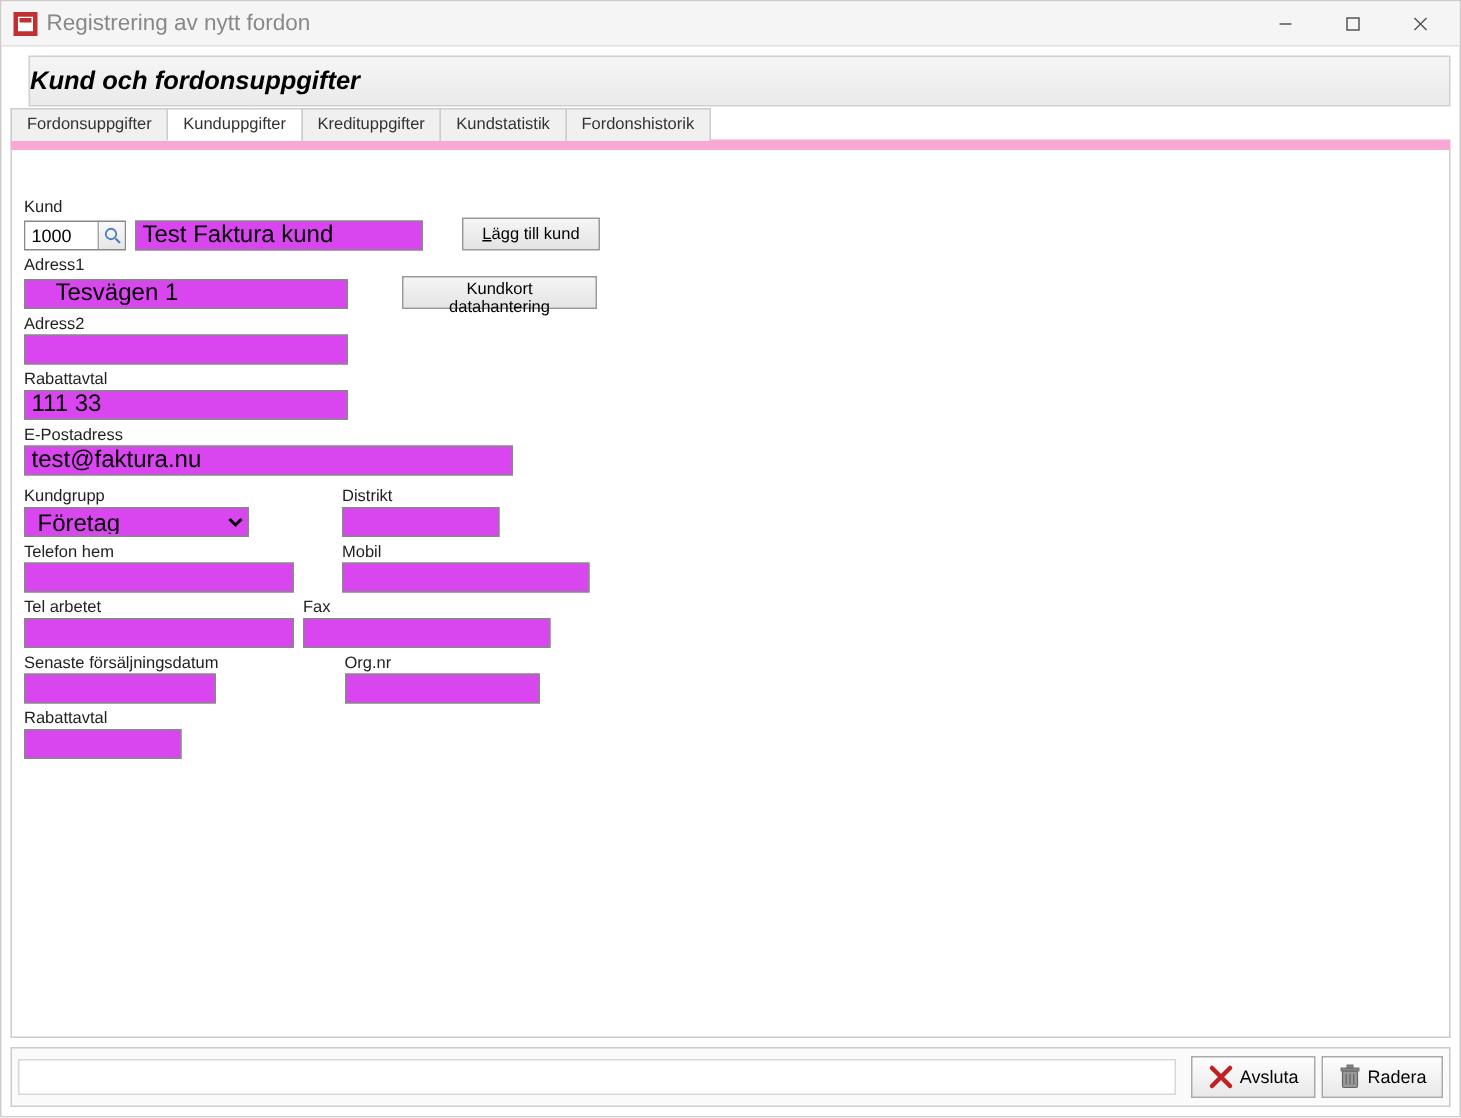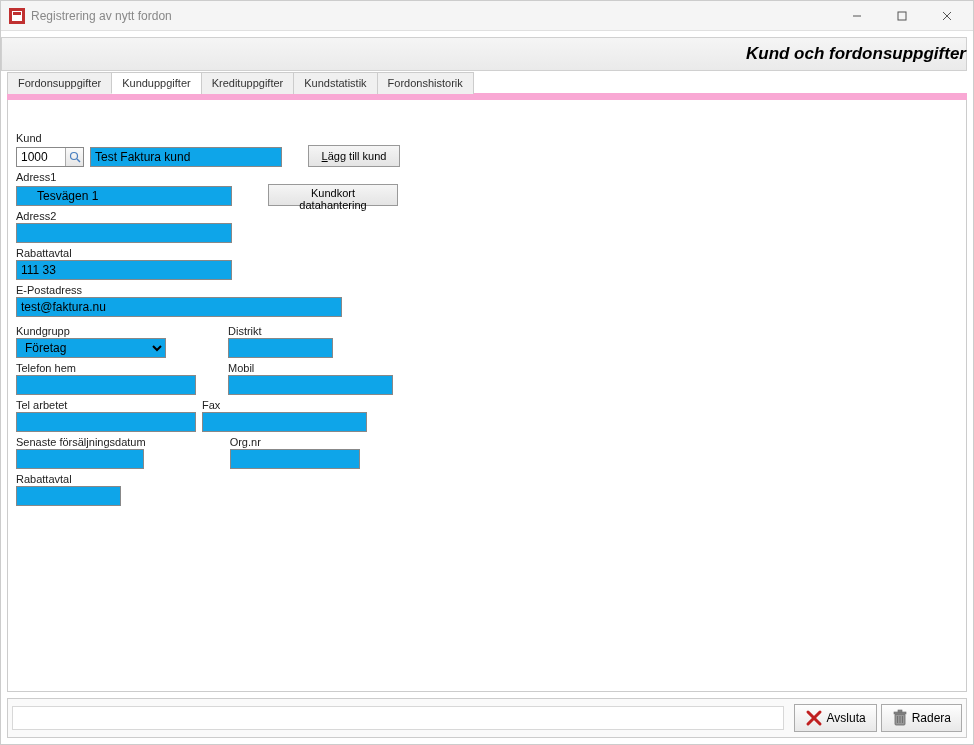--- a/index.html
+++ b/index.html
@@ -38,7 +38,7 @@
       align-items: center;
       justify-content: center;
     }
-    .titlebar-title { flex: 1; font-size: 12px; }
+    .titlebar-title { flex: 1; font-size: 15px; }
     .titlebar-controls { display: flex; }
     .titlebar-btn {
       width: 45px;

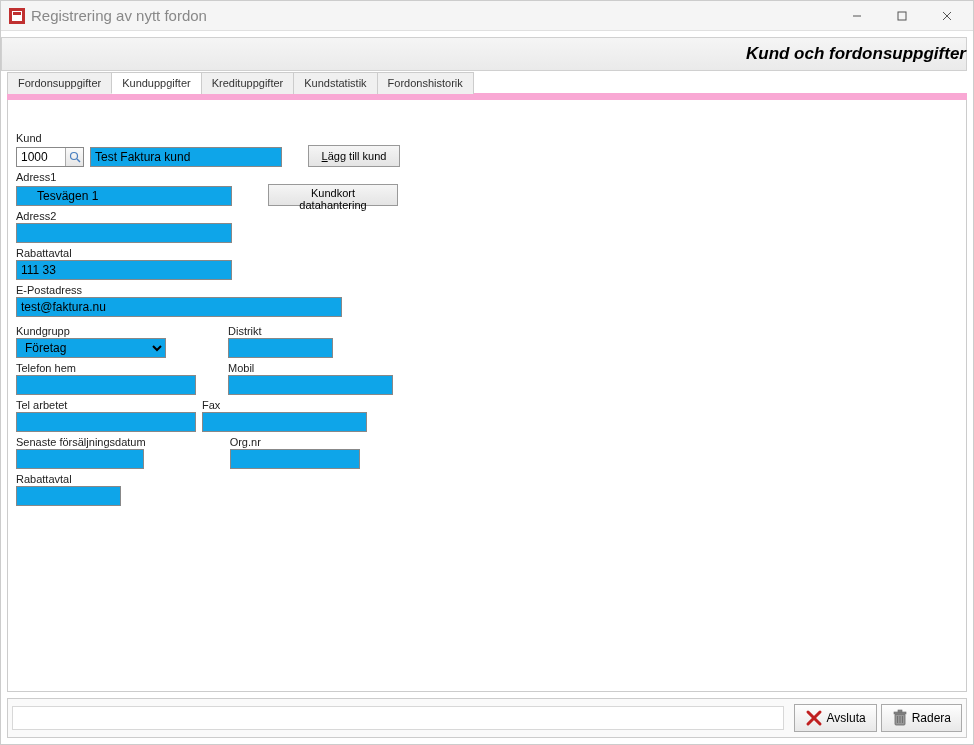--- a/index.html
+++ b/index.html
@@ -52,8 +52,8 @@
     .header-banner {
       background: linear-gradient(#f5f5f5, #eaeaea);
       border: 1px solid #d0d0d0;
-      margin: 6px 6px 0 0;
-      text-align: right;
+      margin: 6px 6px 0 18px;
+      text-align: left;
       padding: 6px 0;
       font-size: 17px;
       font-weight: bold;

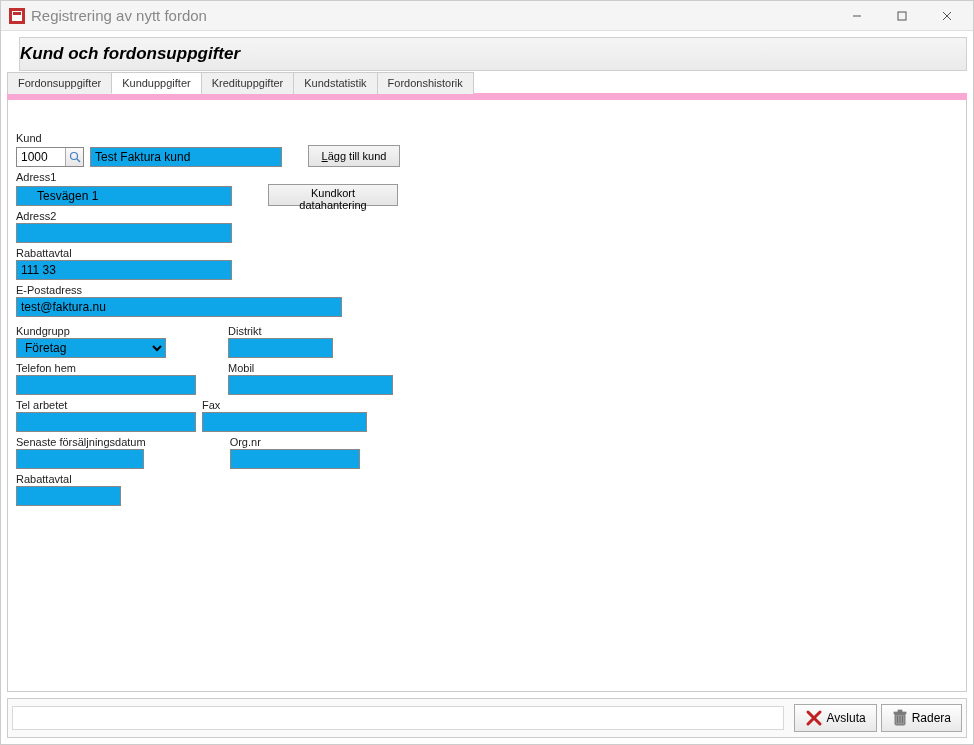--- a/index.html
+++ b/index.html
@@ -100,9 +100,9 @@
       border: 1px solid #888;
       height: 20px;
       padding: 1px 4px;
-      font-size: 12px;
+      font-size: 16px;
       font-family: inherit;
-      background: #0ea5e9;
+      background: #d946ef;
     }
     select.text-input { height: 20px; }
     .row {

